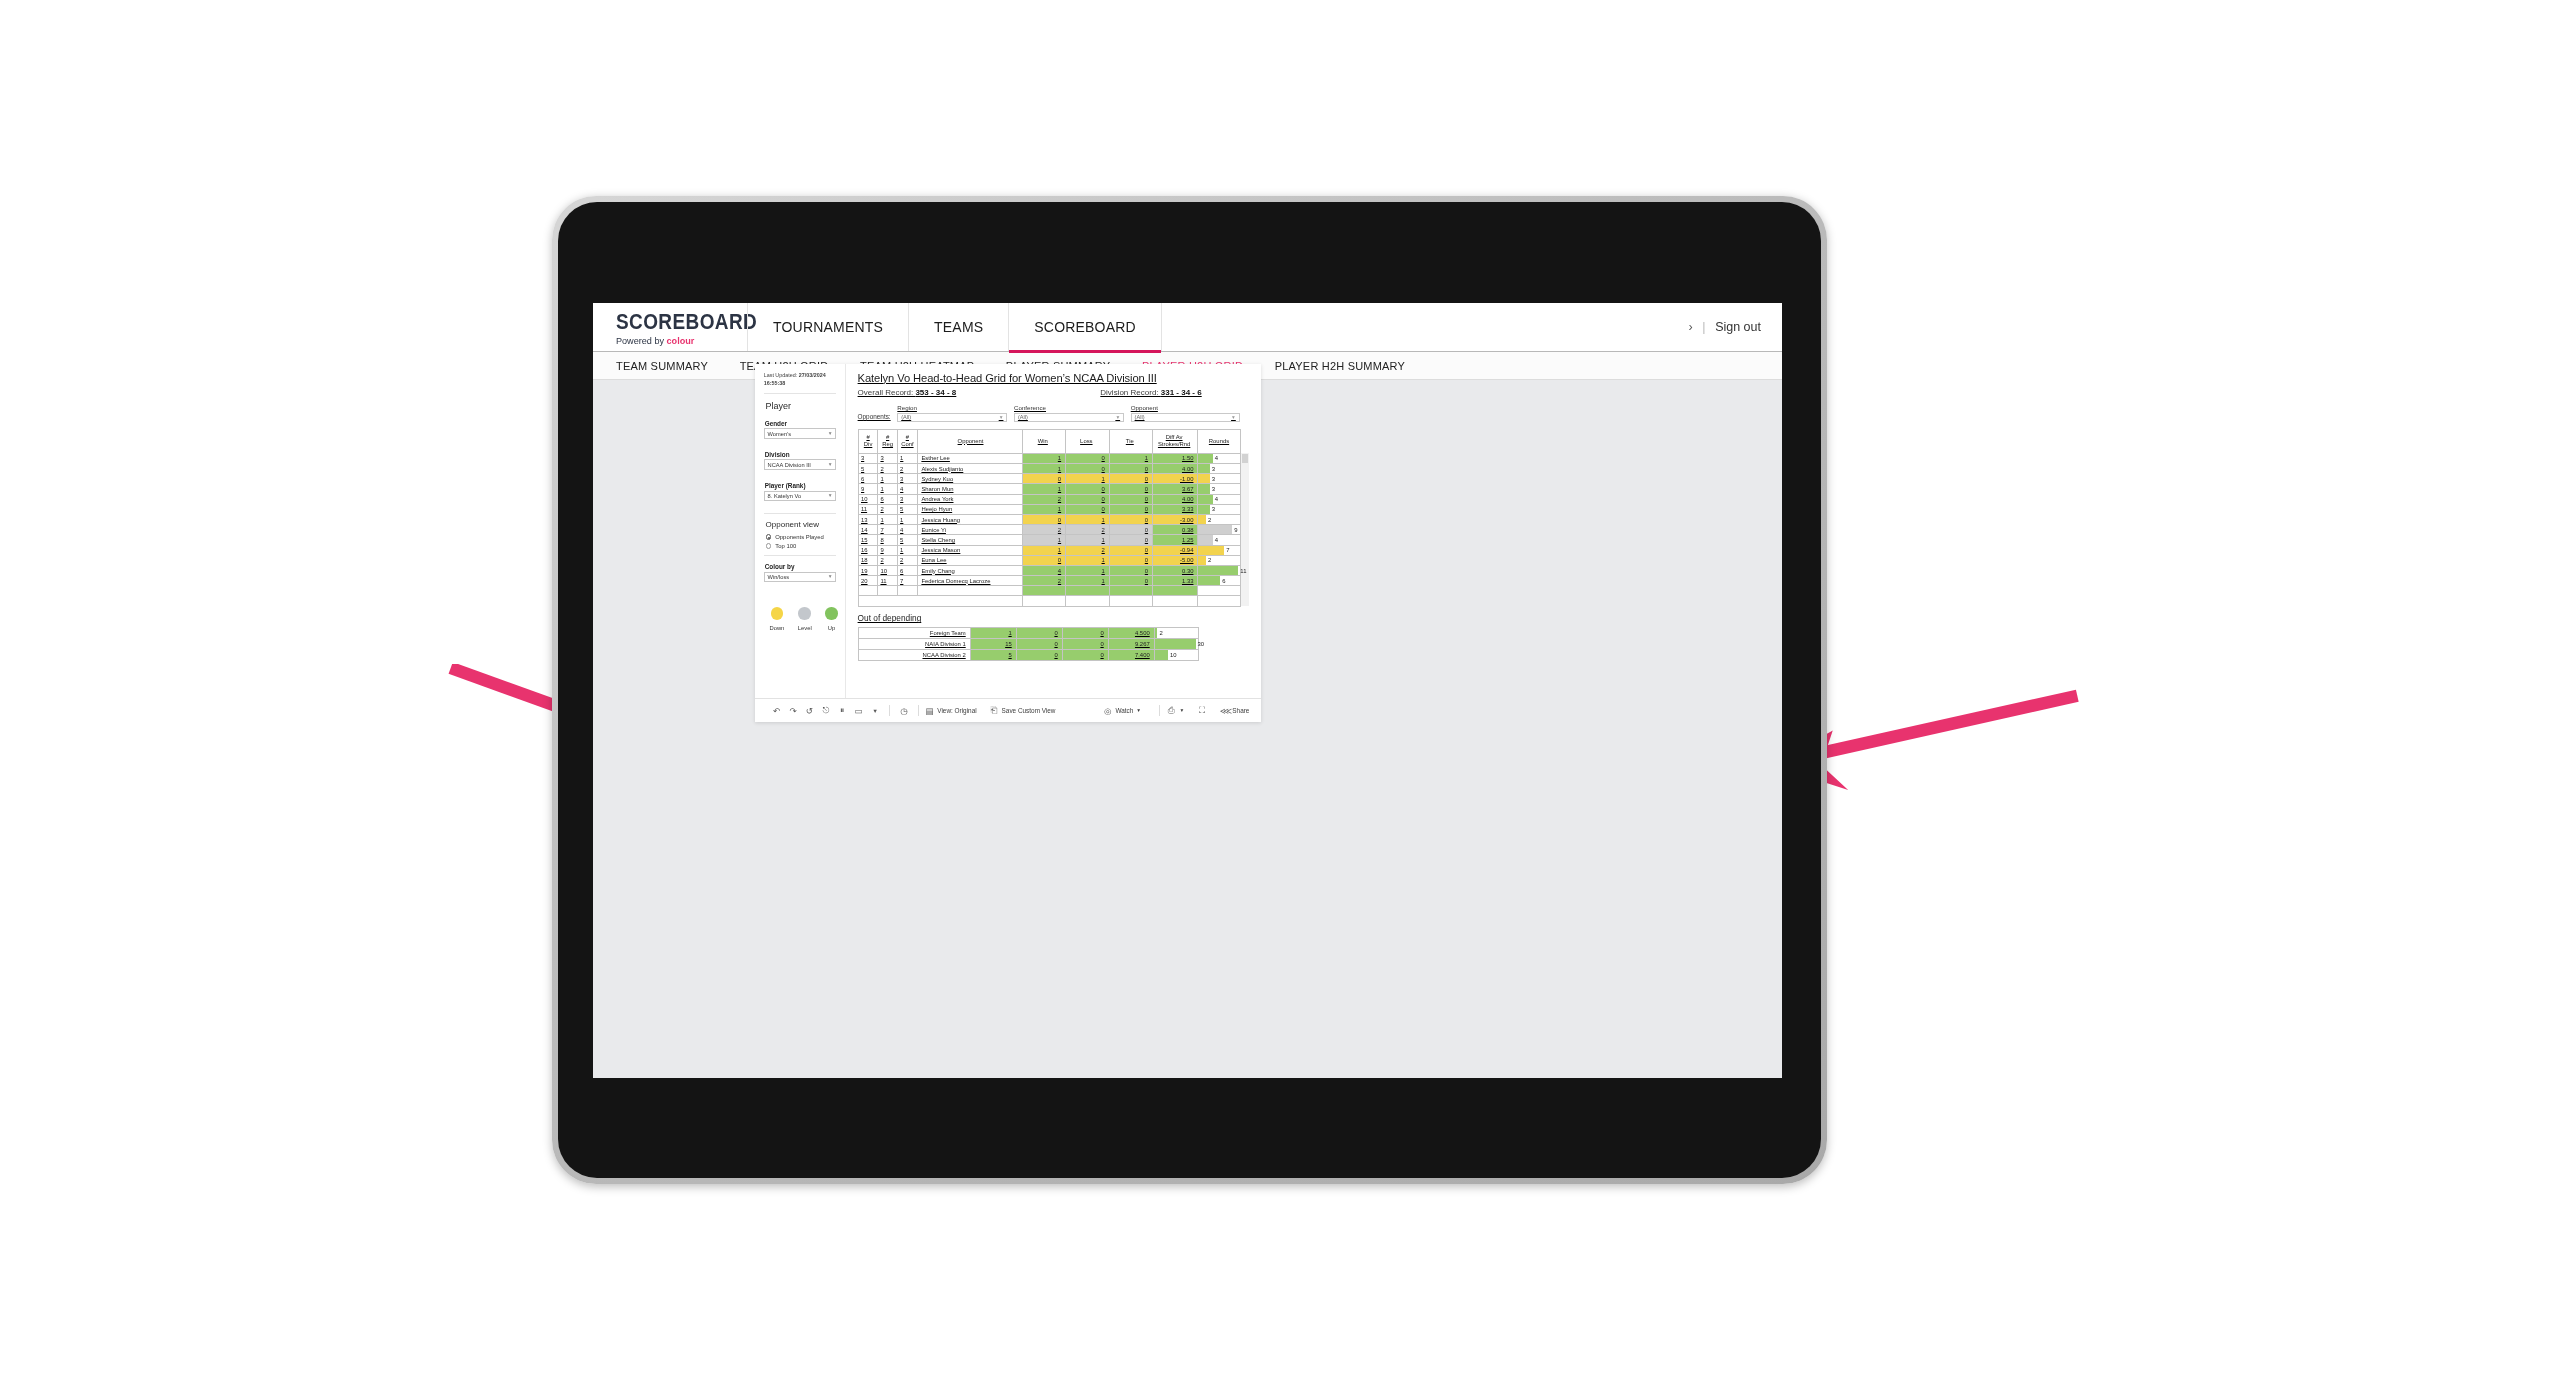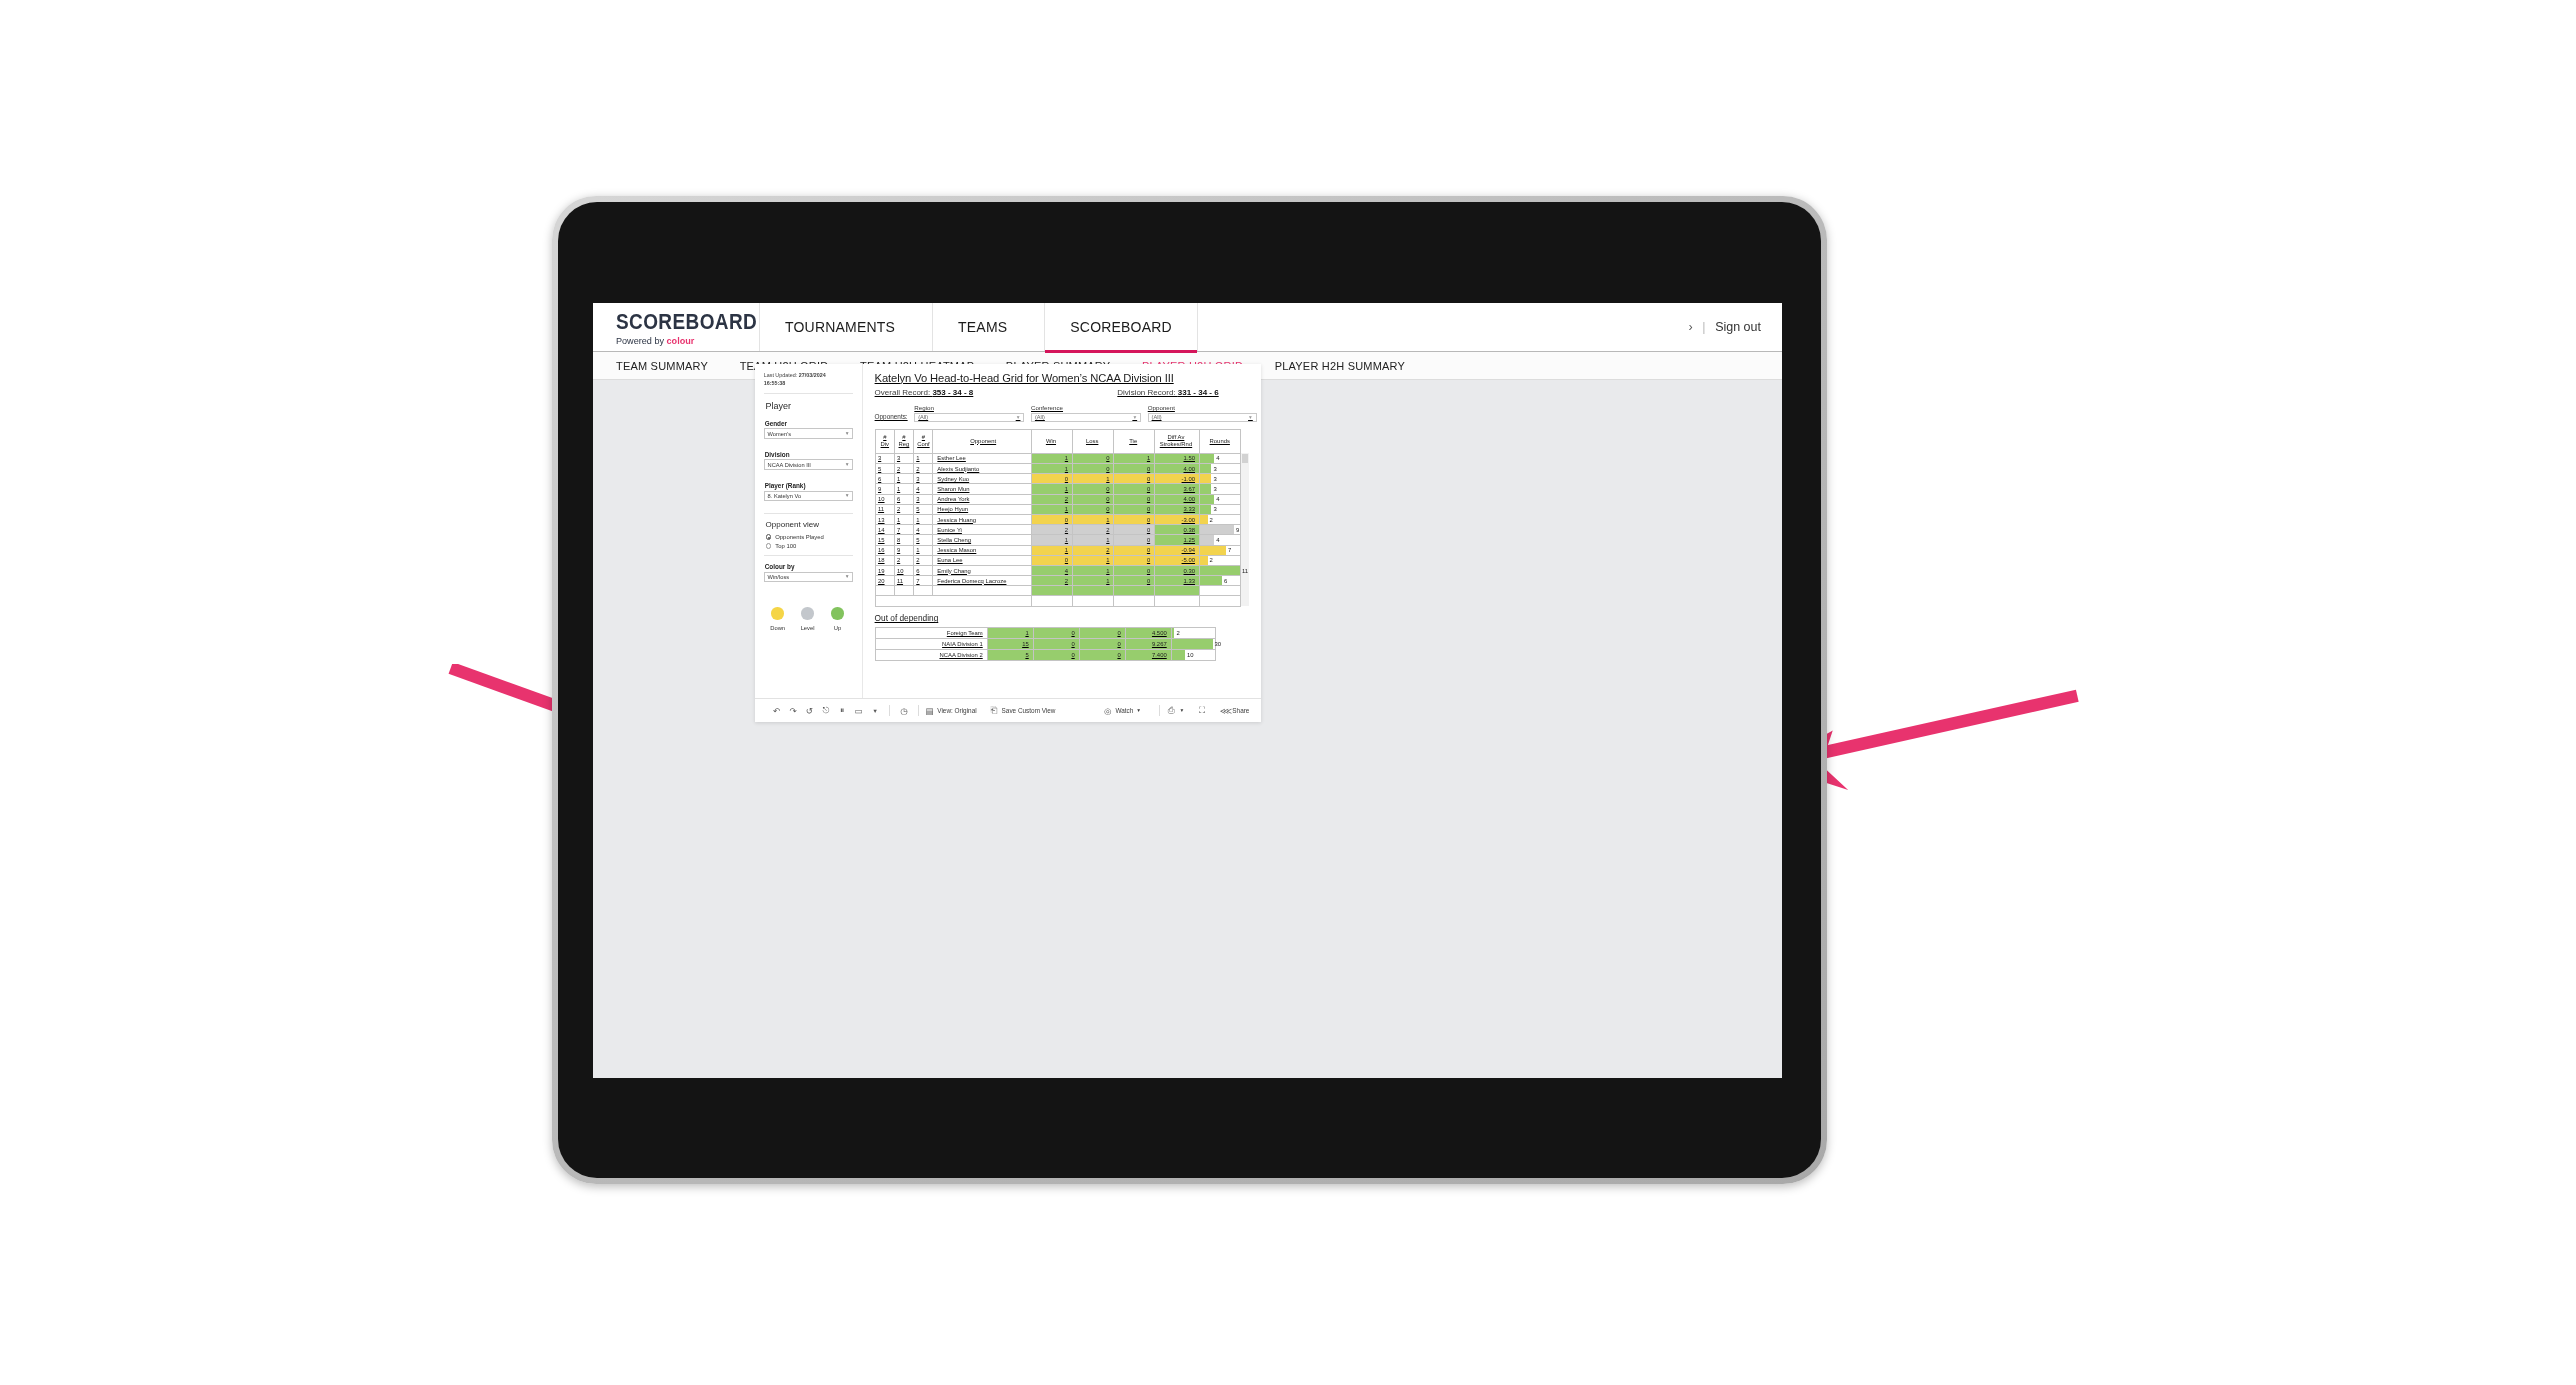--- a/index.html
+++ b/index.html
@@ -70,7 +70,6 @@
     padding: 0 25px; font-size:14px; color:#1c1c1c;
     border-left:1px solid #e3e3e3; letter-spacing:0.2px;
     position: relative;
-    margin-left: 12px;
   }
   .mainnav .nav-item.last { border-right:1px solid #e3e3e3; }
   .mainnav .nav-item.active::after {

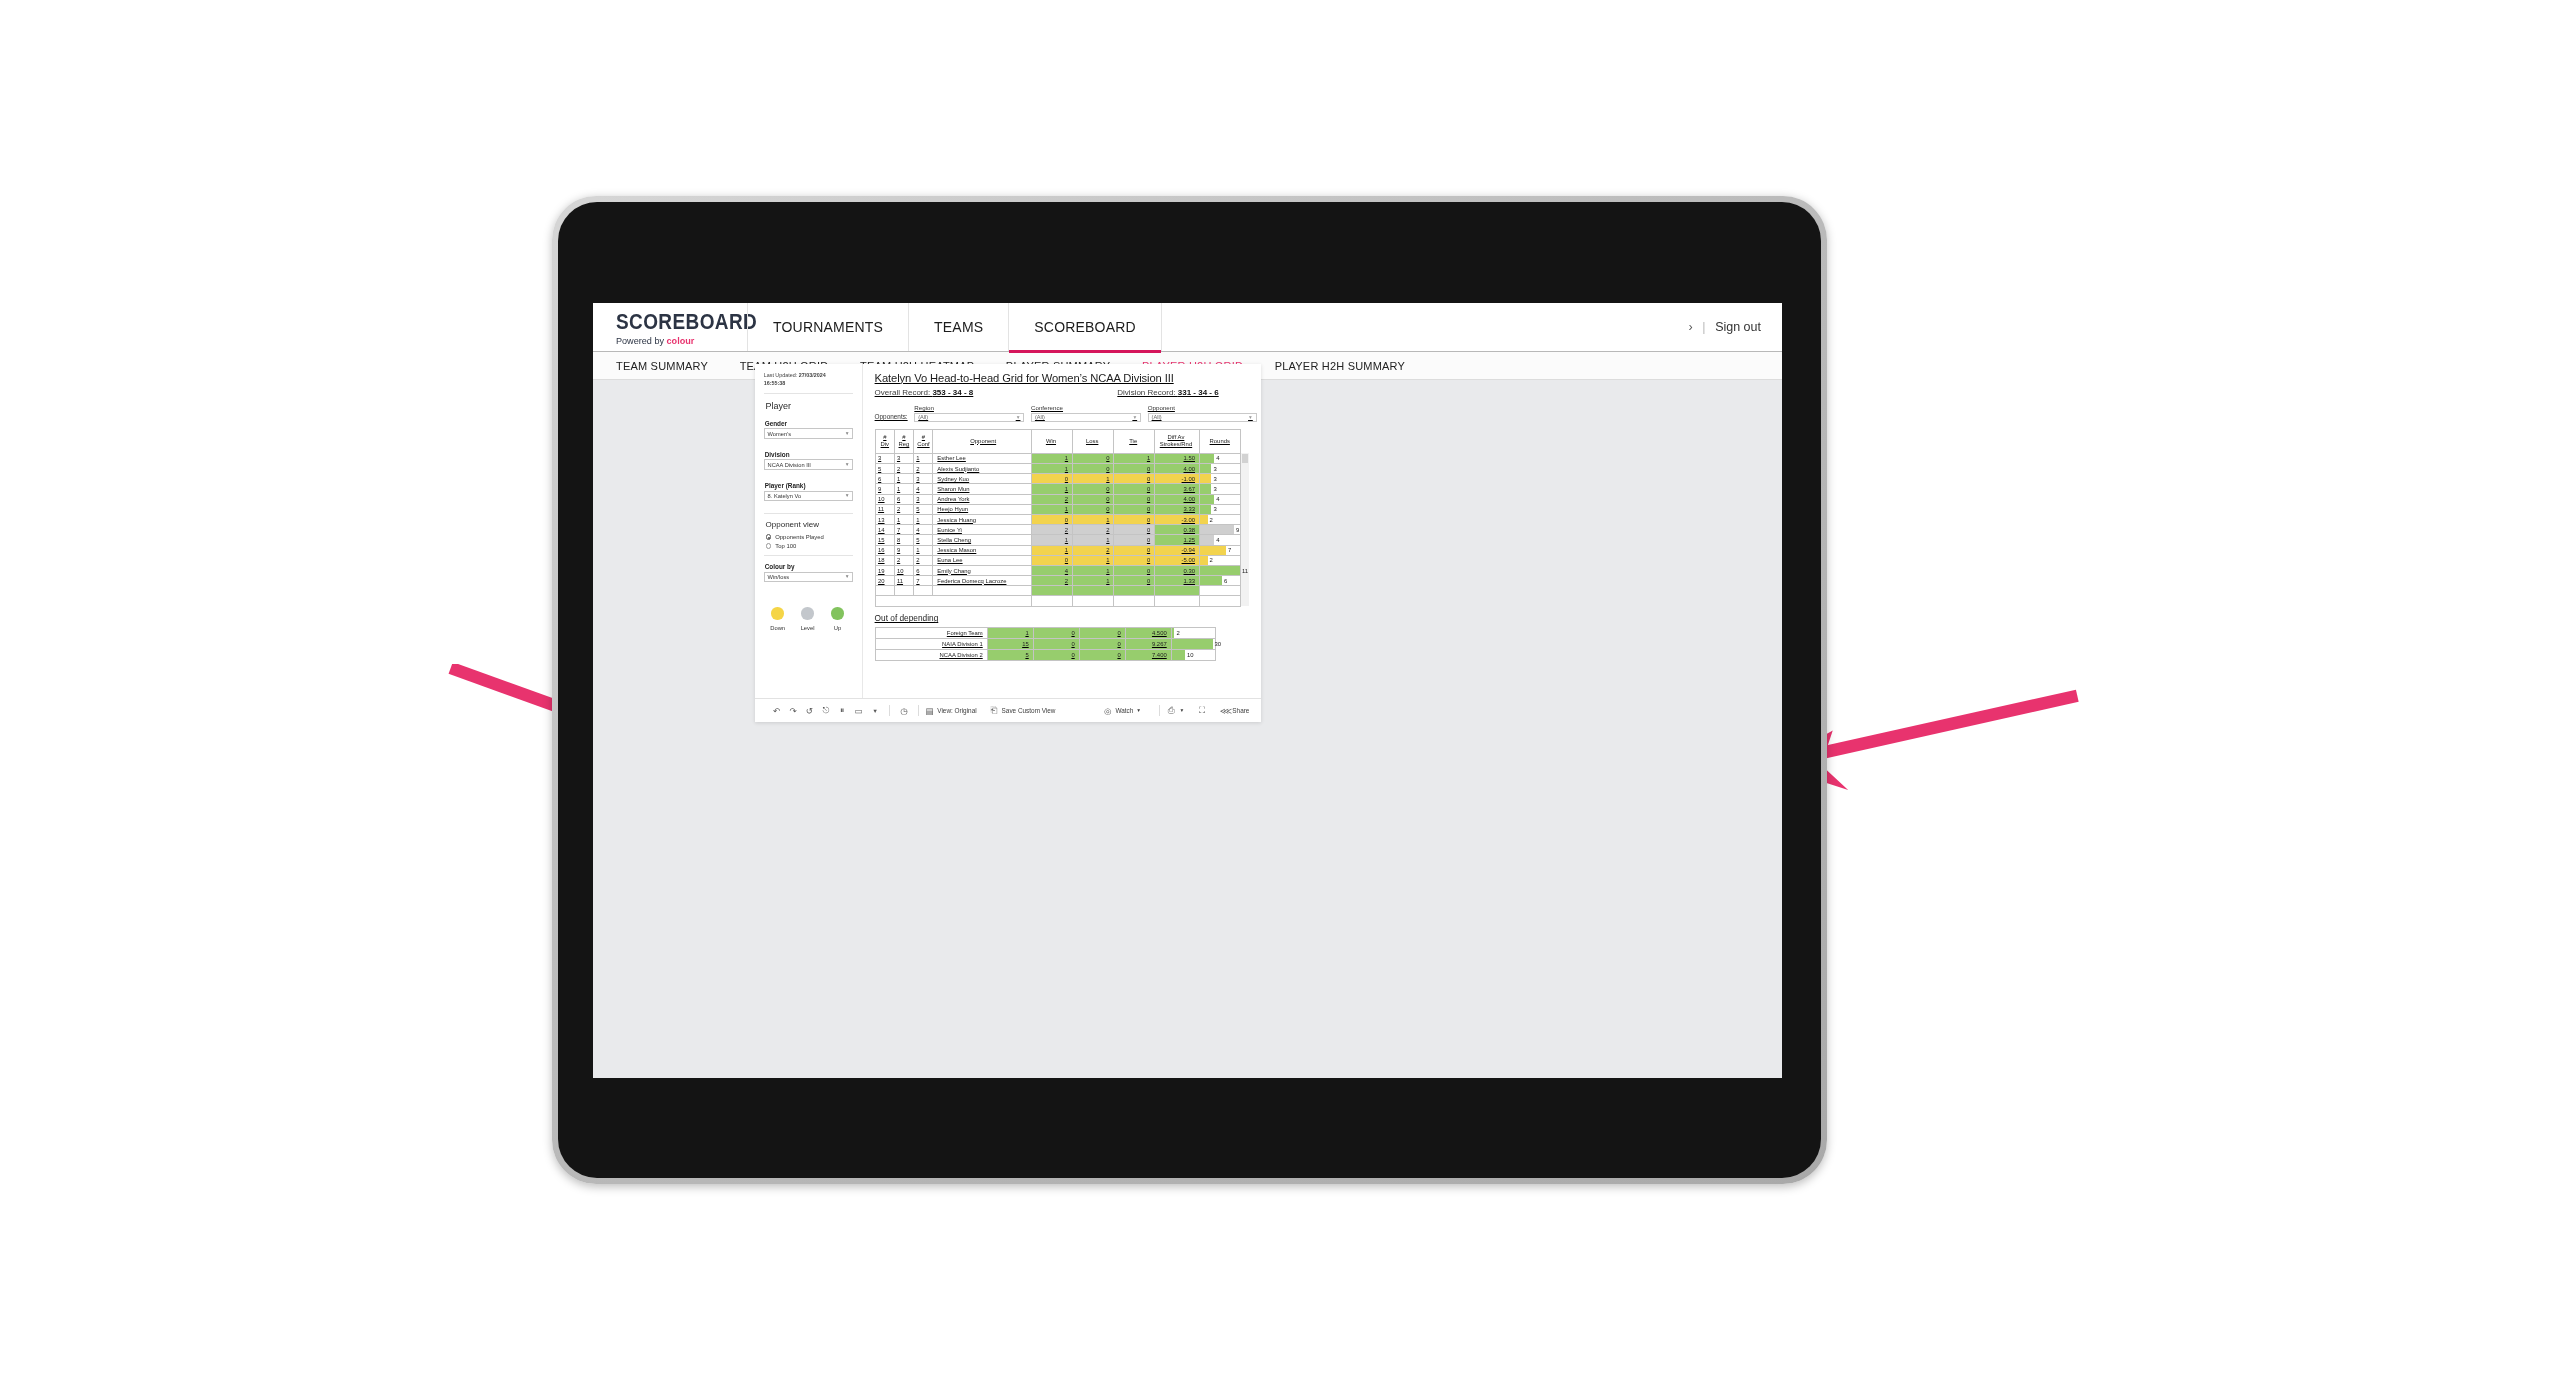--- a/index.html
+++ b/index.html
@@ -106,7 +106,7 @@
 
   
   .side {
-    width:108px; padding:7.7px 8.7px 0 8.7px;
+    width:91px; padding:7.7px 8.7px 0 8.7px;
     border-right:1px solid #e8e8e8;
     font-size:6px; color:#333;
   }

